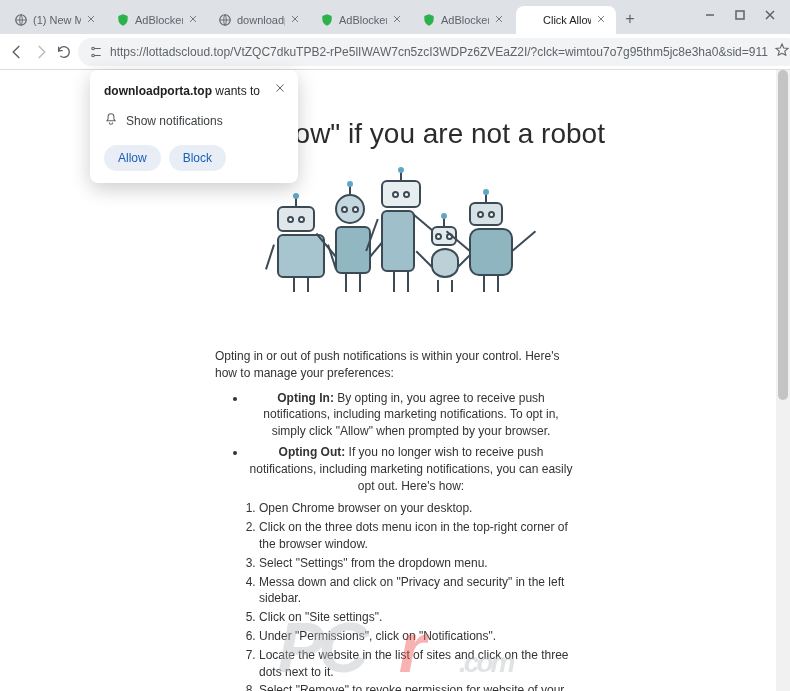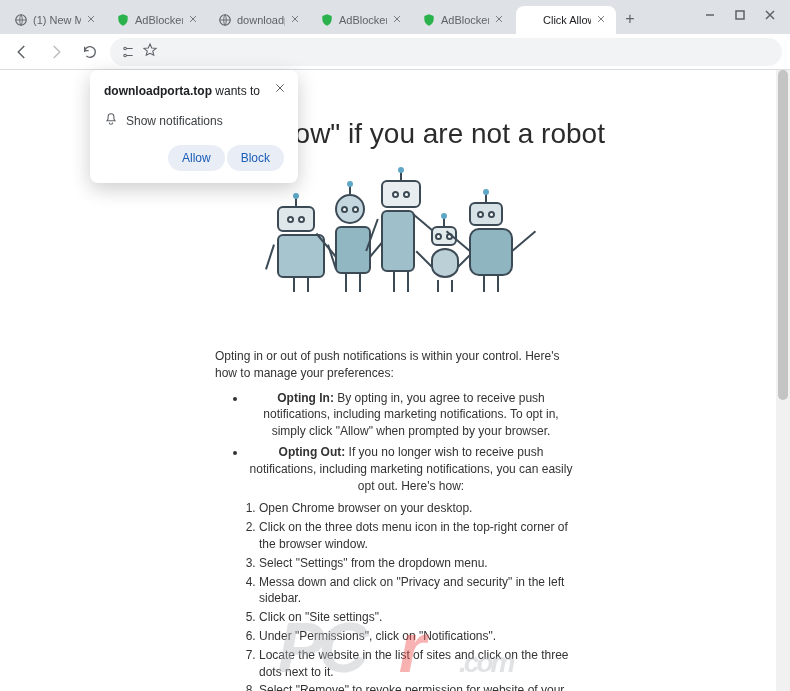--- a/index.html
+++ b/index.html
@@ -396,6 +396,7 @@
         <path d="M9 6h11M9 18h11" stroke="#5f6368" stroke-width="1.8"></path>
       </svg>
     </span>
+    <span class="url">https://lottadscloud.top/VtZQC7dkuTPB2-rPe5lIWAW7cn5zcI3WDPz6ZVEaZ2I/?clck=wimtou7o7g95thm5jc8e3ha0&amp;sid=911</span>
     <span class="star">
       <svg width="16" height="16" viewBox="0 0 24 24">
           <path d="M12 3l2.6 6 6.4.5-4.9 4.3 1.6 6.2L12 17l-5.7 3 1.6-6.2L3 9.5l6.4-.5L12 3z" fill="none" stroke="#5f6368" stroke-width="1.6"></path>

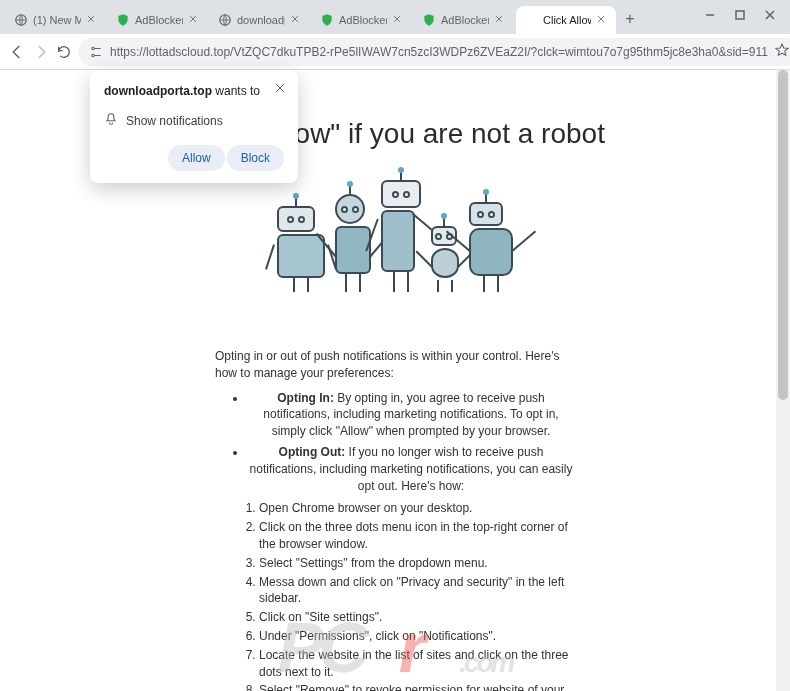--- a/index.html
+++ b/index.html
@@ -226,7 +226,7 @@
     margin-bottom: 16px;
   }
   .perm-buttons {
-    display: flex; justify-content: flex-end; gap: 2px;
+    display: flex; gap: 8px;
   }
   .perm-buttons button {
     border: none;

